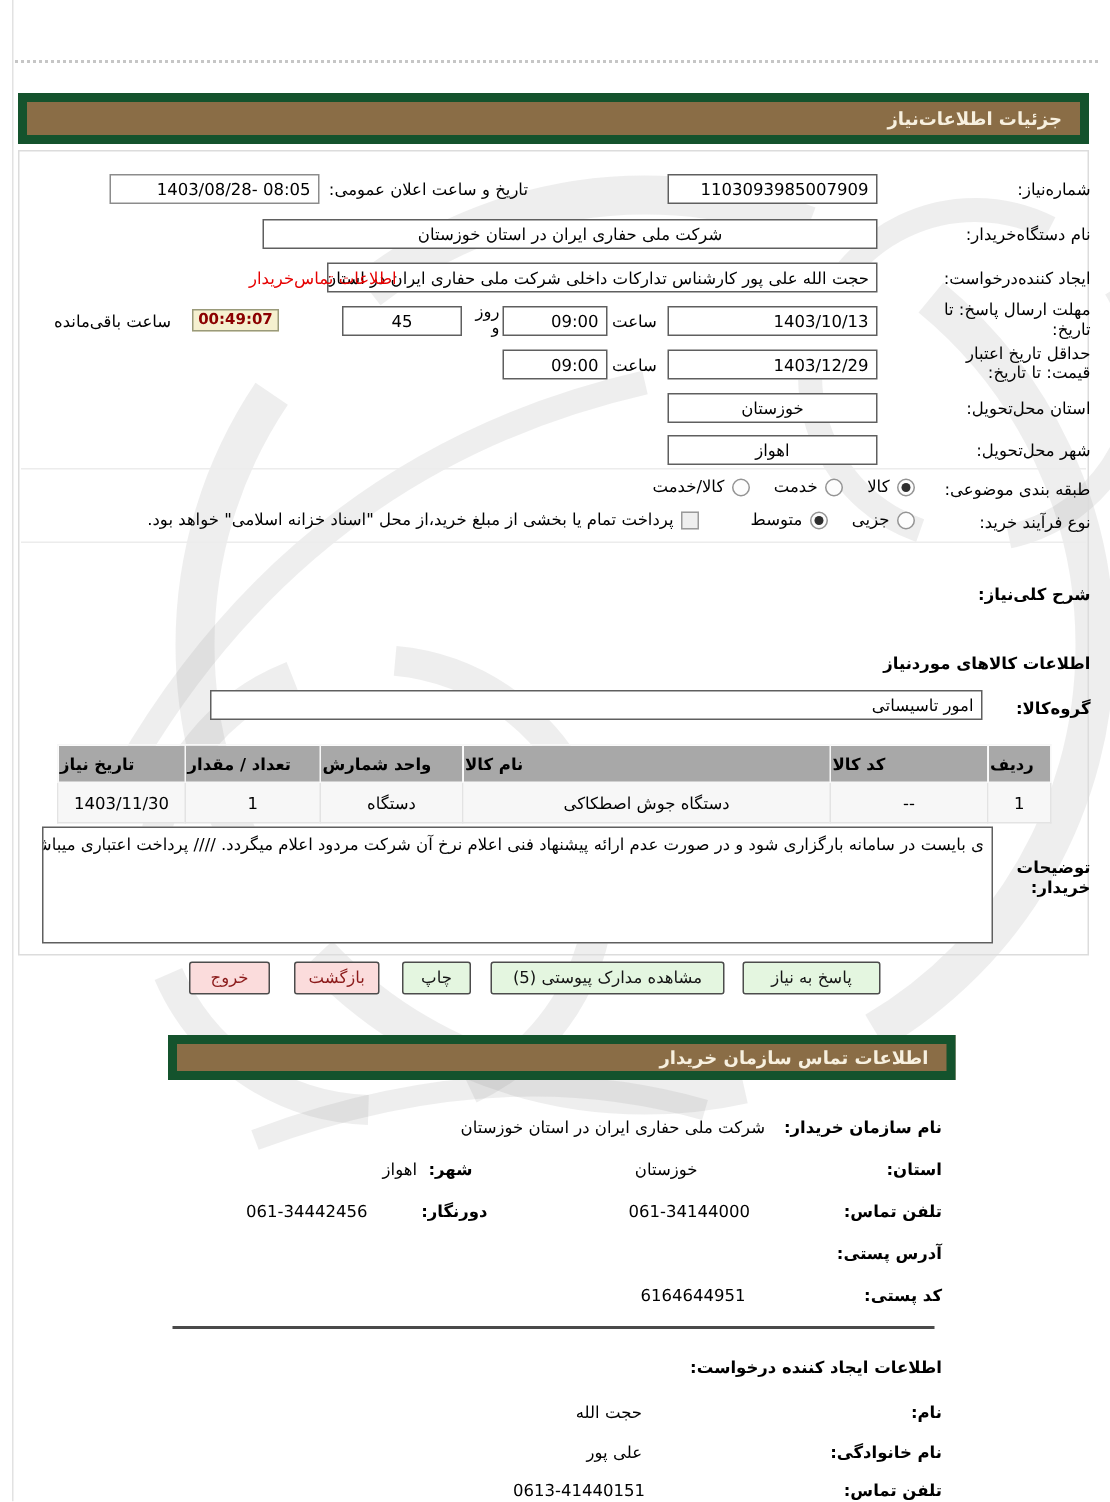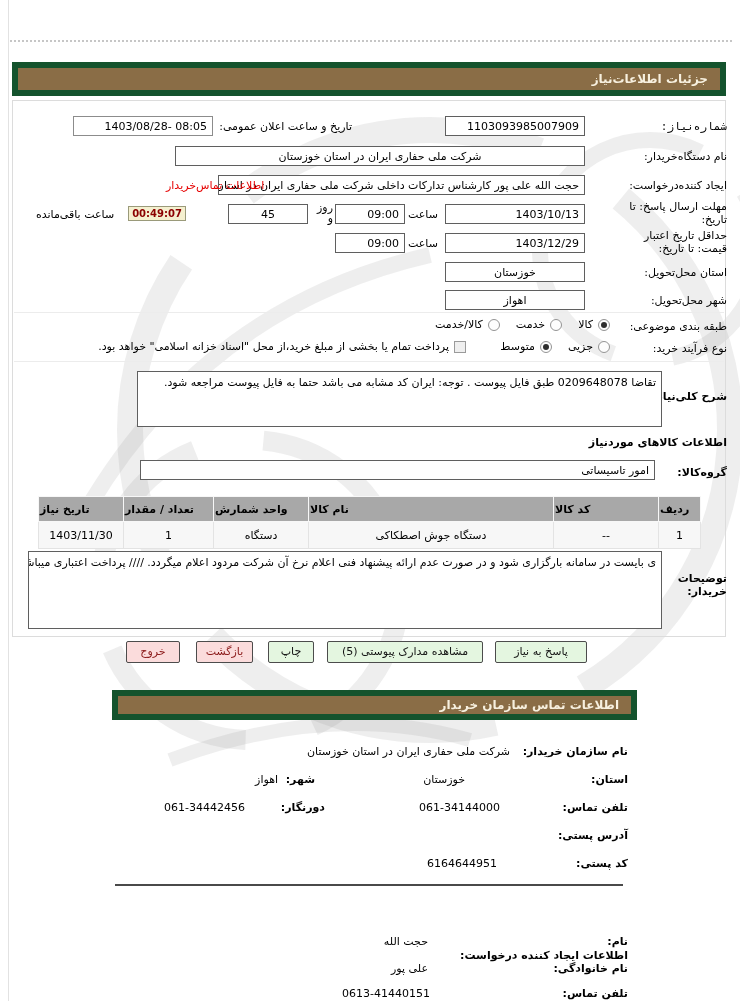--- a/index.html
+++ b/index.html
@@ -75,7 +75,7 @@
 
   <div class="panel"></div>
 
-  <span class="lbl" style="right:13px;top:120px;font-family:Liberation Mono, monospace;">شماره‌نیاز:</span>
+  <span class="lbl" style="right:13px;top:120px;">شماره‌نیاز:</span>
   <div class="box rt" style="left:445px;top:116px;width:140px;">
     <span class="ltr">1103093985007909</span>
   </div>

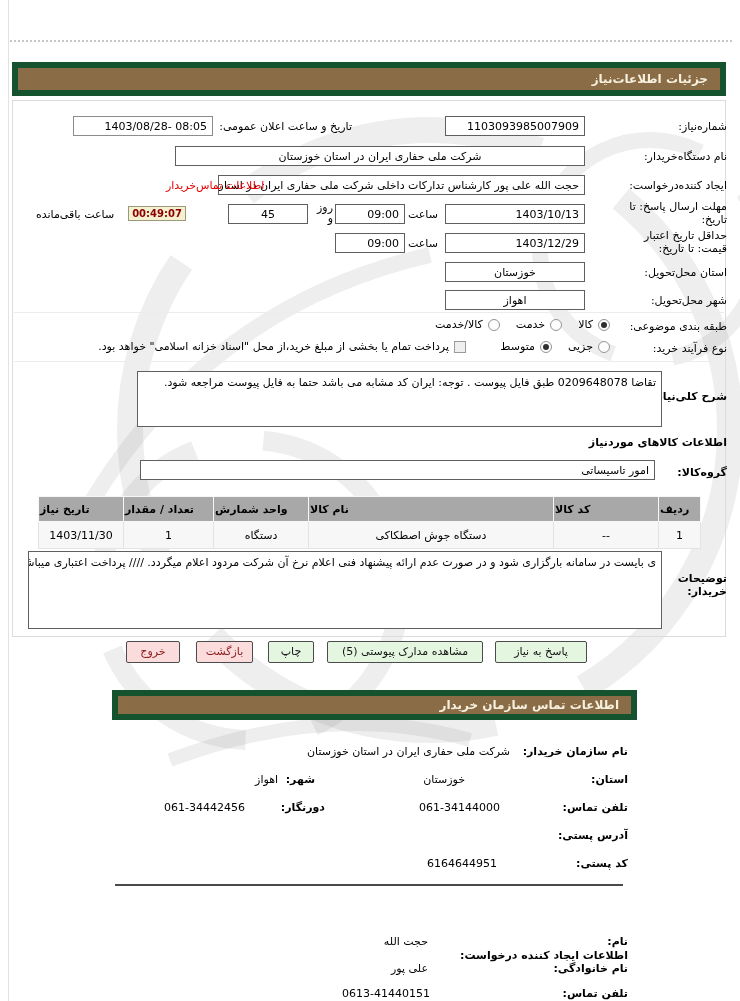--- a/index.html
+++ b/index.html
@@ -161,7 +161,6 @@
   <div class="sep" style="top:361px;"></div>
 
   <span class="lbl b" style="right:13px;top:390px;">شرح کلی‌نیاز:</span>
-  <div class="area" style="left:137px;top:371px;width:525px;height:56px;">تقاضا  0209648078 طبق فایل پیوست . توجه: ایران کد مشابه می باشد حتما به فایل پیوست مراجعه شود.</div>
 
   <span class="lbl b" style="right:13px;top:436px;">اطلاعات  کالاهای موردنیاز</span>
   <span class="lbl b" style="right:13px;top:466px;">گروه‌کالا:</span>

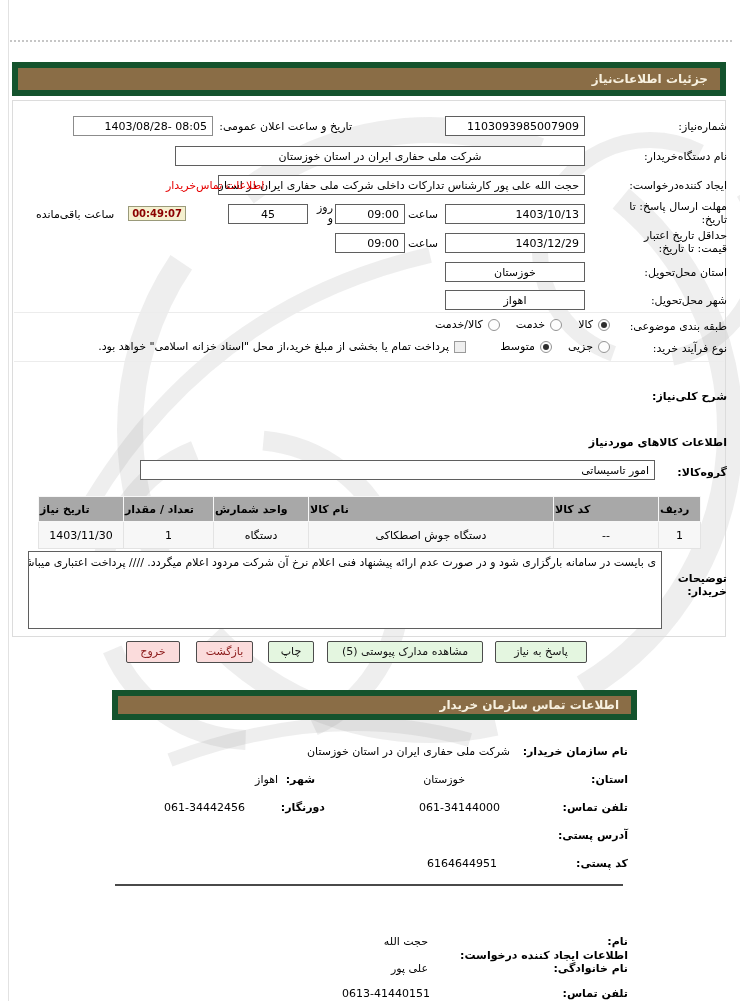--- a/index.html
+++ b/index.html
@@ -230,7 +230,7 @@
 
   <div class="divider"></div>
 
-  <span class="clbl" style="right:112px;top:905px;margin-top:44px;">اطلاعات ایجاد کننده درخواست:</span>
+  <span class="clbl" style="right:112px;top:905px;">اطلاعات ایجاد کننده درخواست:</span>
 
   <span class="clbl" style="right:112px;top:935px;">نام:</span>
   <span class="cval" style="right:312px;top:935px;">حجت الله</span>

